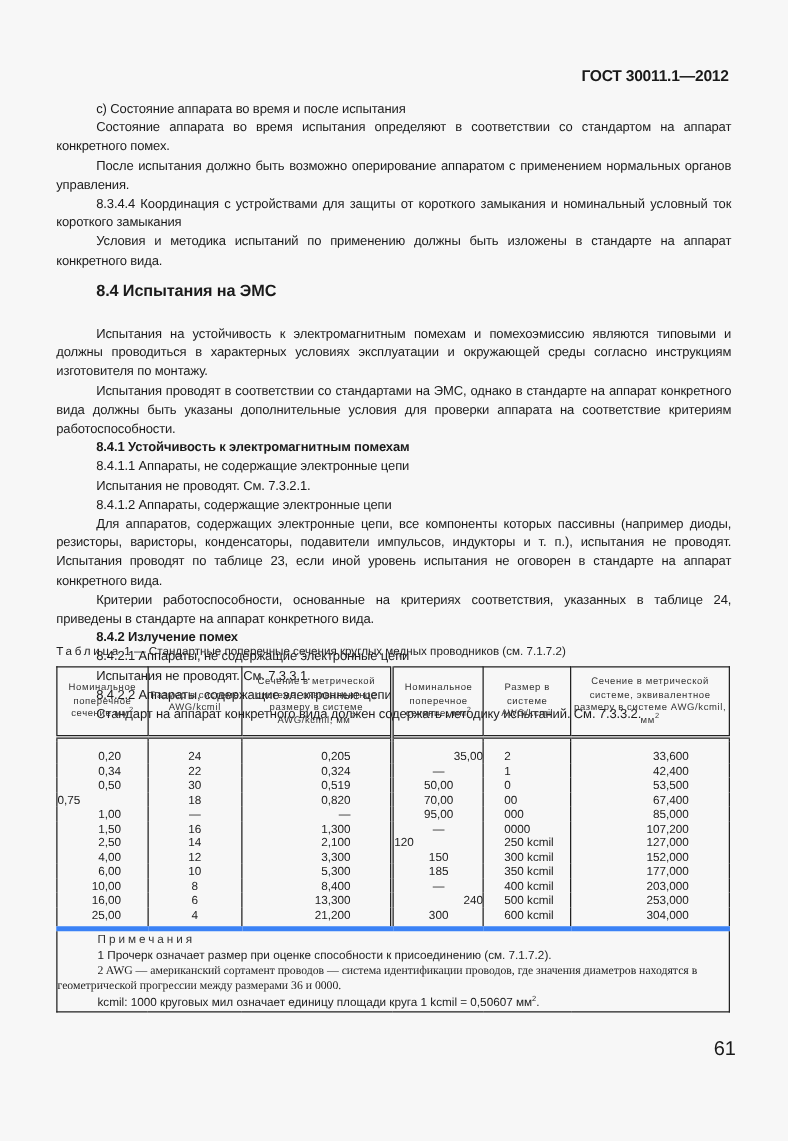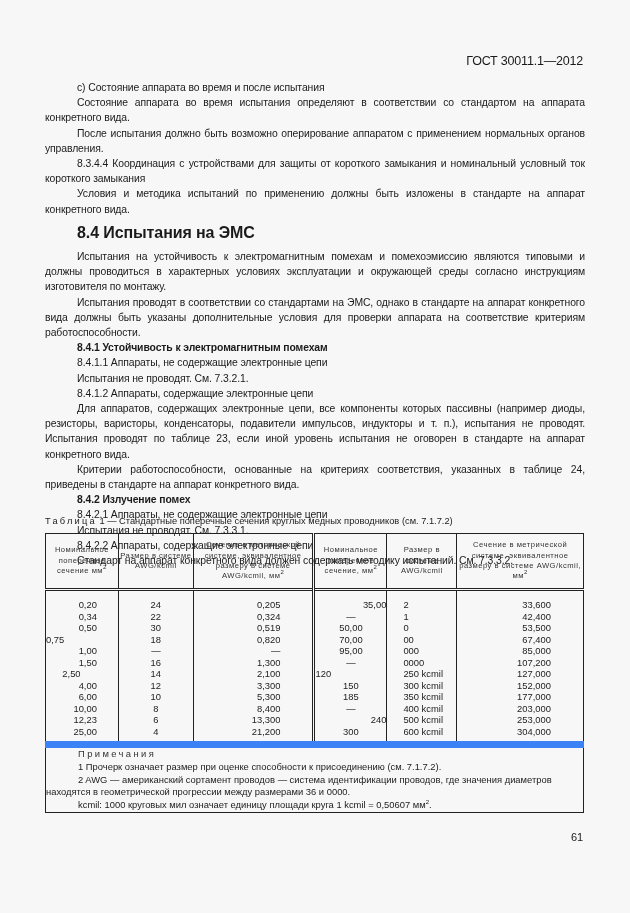--- a/index.html
+++ b/index.html
@@ -8,7 +8,7 @@
     font-family: "Liberation Sans", sans-serif; color: #1a1a1a;
   }
   .page-header {
-    position: absolute; right: 47px; top: 54px; font-weight: normal; font-size: 12.5px; letter-spacing: -0.2px;
+    position: absolute; right: 47px; top: 54px; font-weight: bold; font-size: 12.5px; letter-spacing: -0.2px;
   }
   .body-text {
     position: absolute; left: 45px; top: 80px; width: 540px; font-size: 10.4px; line-height: 15.2px;

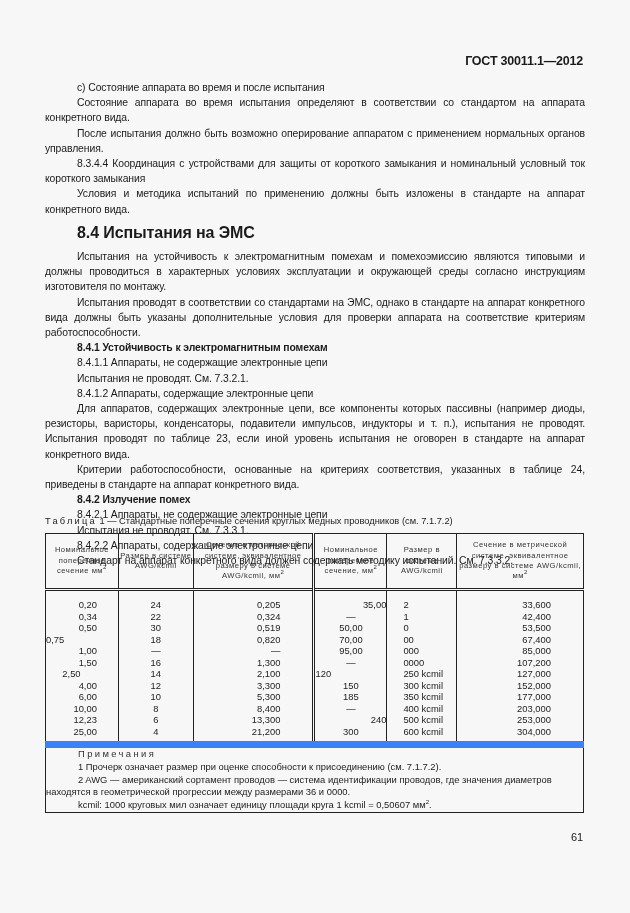--- a/index.html
+++ b/index.html
@@ -59,7 +59,7 @@
 
 <div class="body-text">
   <p class="p">c) Состояние аппарата во время и после испытания</p>
-  <p class="p">Состояние аппарата во время испытания определяют в соответствии со стандартом на аппарата конкретного вида.</p>
+  <p class="p">Состояние аппарата во время испытания определяют в соответствии со стандартом на аппарат конкретного помех.</p>
   <p class="p">После испытания должно быть возможно оперирование аппаратом с применением нормальных органов управления.</p>
   <p class="p">8.3.4.4 Координация с устройствами для защиты от короткого замыкания и номинальный условный ток короткого замыкания</p>
   <p class="p">Условия и методика испытаний по применению должны быть изложены в стандарте на аппарат конкретного вида.</p>

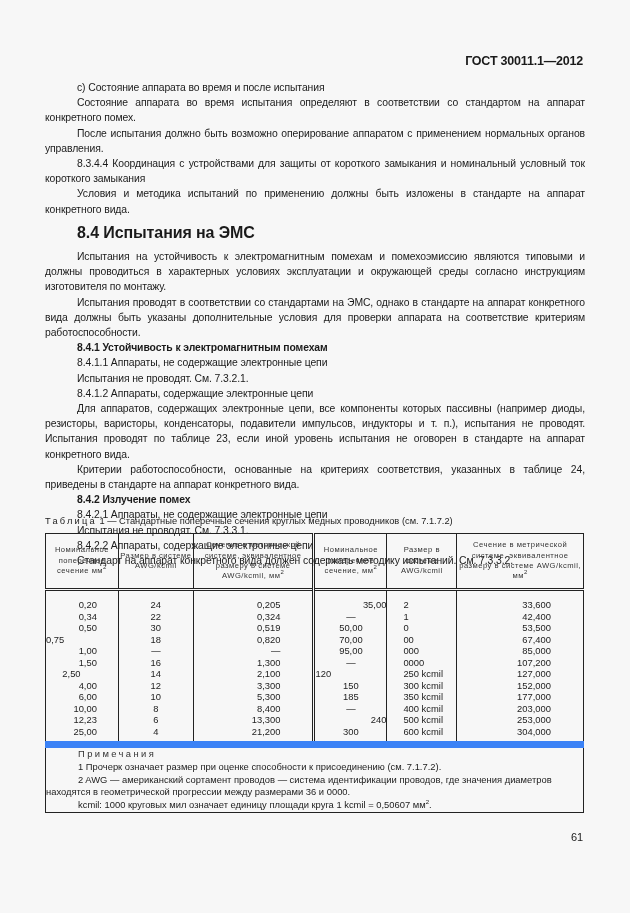--- a/index.html
+++ b/index.html
@@ -15,7 +15,7 @@
     letter-spacing: -0.1px;
   }
   .p { margin: 0; text-indent: 32px; text-align: justify; }
-  .h2 { margin: 8px 0 9px 32px; font-weight: bold; font-size: 16px; }
+  .h2 { margin: 8px 0 20px 32px; font-weight: bold; font-size: 13px; }
   .h3 { margin: 0 0 0 32px; font-weight: bold; }
   .caption {
     position: absolute; left: 45px; top: 516px; font-size: 9.3px; color: #222;

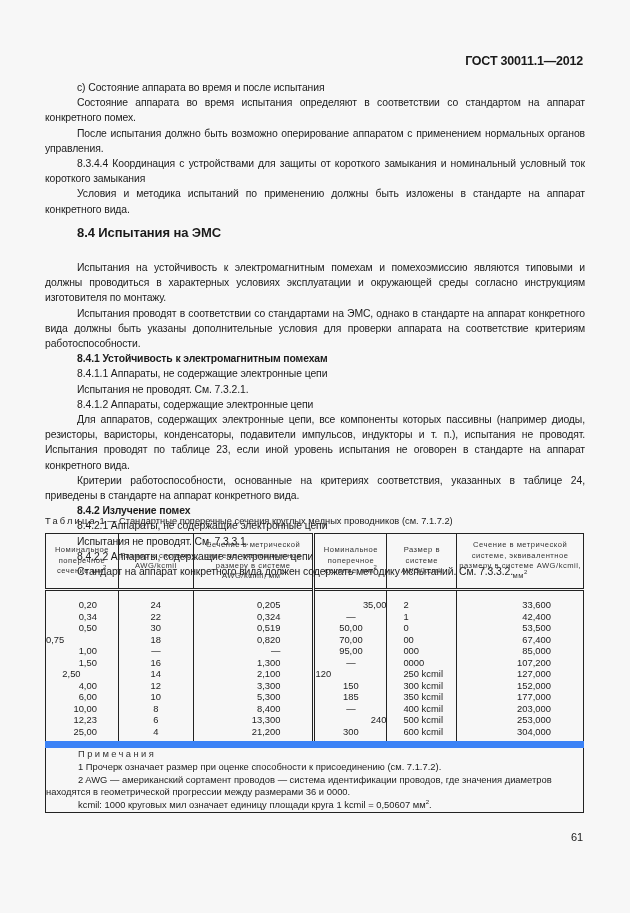--- a/index.html
+++ b/index.html
@@ -160,7 +160,7 @@
         <td class="c3">107,200</td>
       </tr>
       <tr>
-        <td class="right" style="text-align: center; padding-right: 21px; margin-top: 36px;">2,50</td>
+        <td class="right" style="text-align: right; padding-right: 21px; margin-top: 36px;">2,50</td>
         <td>14</td>
         <td class="c3 dbl-right">2,100</td>
         <td style="text-align: left;">120</td>

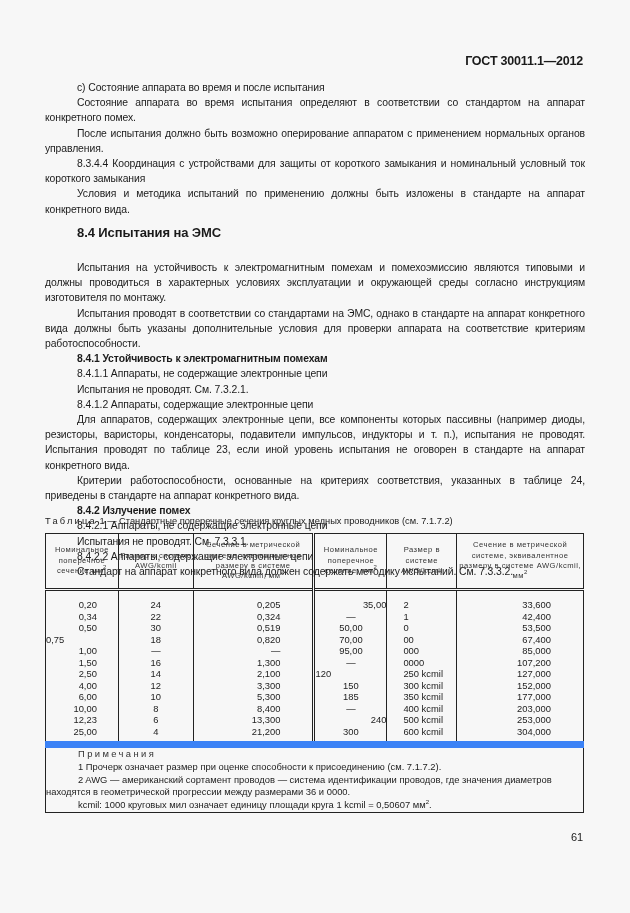--- a/index.html
+++ b/index.html
@@ -192,7 +192,7 @@
         <td class="c3">203,000</td>
       </tr>
       <tr>
-        <td class="right" style="text-align: right; padding-right: 21px;">12,23</td>
+        <td class="right" style="text-align: right; padding-right: 21px;">16,00</td>
         <td>6</td>
         <td class="c3 dbl-right">13,300</td>
         <td style="text-align: right;">240</td>

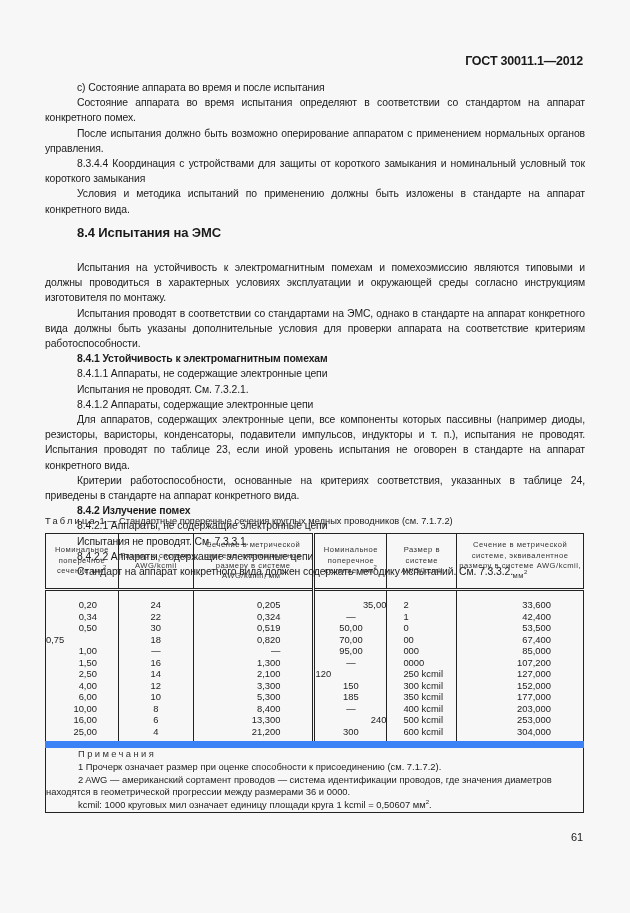--- a/index.html
+++ b/index.html
@@ -42,7 +42,7 @@
   .body td.right { text-align: right; padding-right: 40px; }
   .body td.c3 { text-align: right; padding-right: 32px; }
   .body tr.first td { padding-top: 6px; }
-  .body tr.last td { padding-bottom: 4px; border-bottom: 7px solid #3b82f6; }
+  .body tr.last td { padding-bottom: 4px; border-bottom: 4px solid #3b82f6; }
   .notes td {
     border: 1px solid #222; font-size: 9.4px; line-height: 12.8px; padding: 4px 6px 6px 6px; text-align: left;
   }

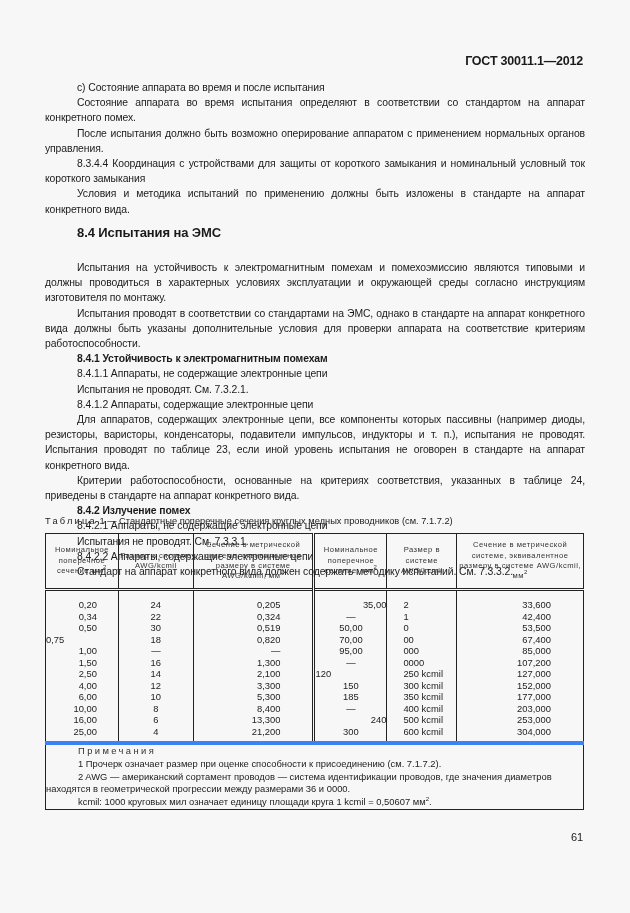--- a/index.html
+++ b/index.html
@@ -48,7 +48,7 @@
   }
   .notes .n { text-indent: 32px; margin: 0; }
   .notes .nt { text-indent: 32px; margin: 0; letter-spacing: 2.4px; color: #333; }
-  .notes .n2 { text-indent: 32px; margin: 0; }
+  .notes .n2 { text-indent: 32px; margin: 0; font-family: Liberation Serif, serif; }
   sup { font-size: 6px; line-height: 0; vertical-align: super; }
   .page-number { position: absolute; left: 571px; top: 831px; font-size: 11px; text-align: center; }
 </style>

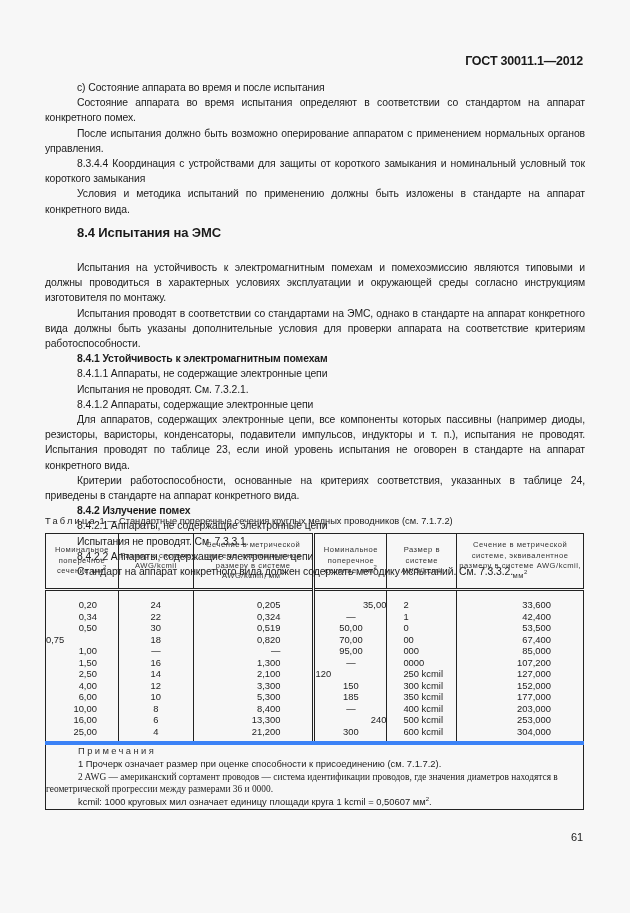--- a/index.html
+++ b/index.html
@@ -50,7 +50,7 @@
   .notes .nt { text-indent: 32px; margin: 0; letter-spacing: 2.4px; color: #333; }
   .notes .n2 { text-indent: 32px; margin: 0; font-family: Liberation Serif, serif; }
   sup { font-size: 6px; line-height: 0; vertical-align: super; }
-  .page-number { position: absolute; left: 571px; top: 831px; font-size: 11px; text-align: center; }
+  .page-number { position: absolute; left: 571px; top: 831px; font-size: 16px; text-align: center; }
 </style>
 </head>
 <body>

